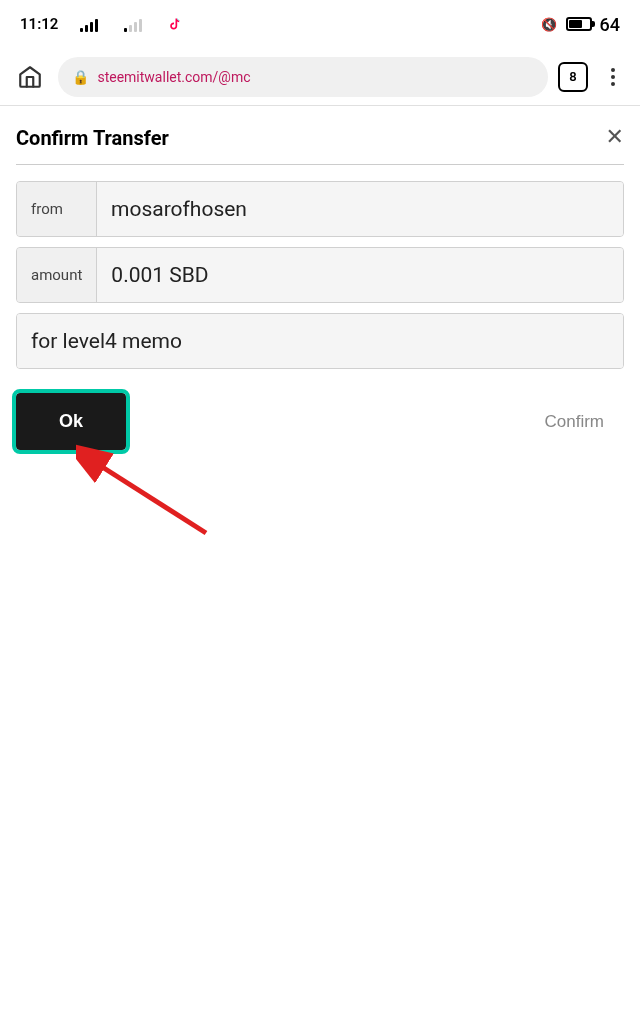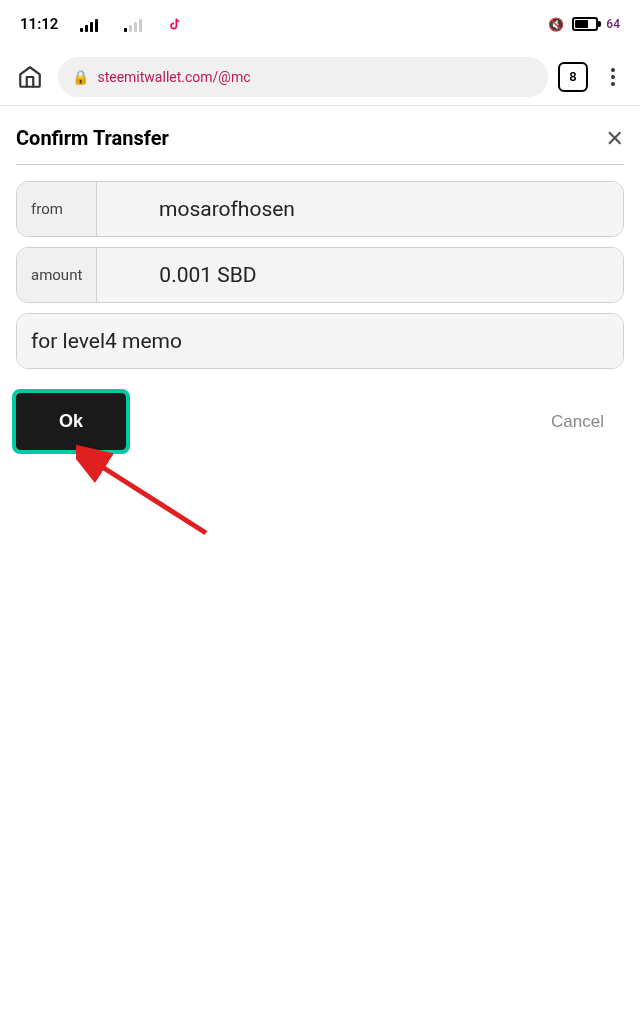--- a/index.html
+++ b/index.html
@@ -46,9 +46,9 @@
       gap: 8px;
     }
     .battery-text {
-      font-size: 12px;
+      font-size: 18px;
       font-weight: 500;
-      color: #701a75;
+      color: #000000;
     }
     .battery-icon {
       width: 26px;

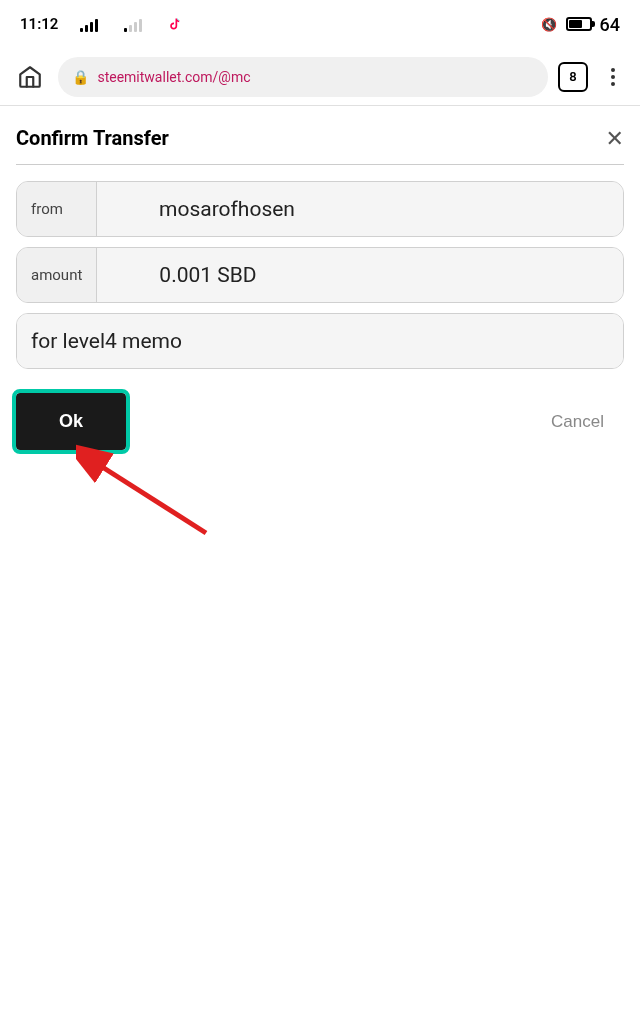--- a/index.html
+++ b/index.html
@@ -159,7 +159,7 @@
     .dialog-header {
       display: flex;
       justify-content: space-between;
-      align-items: flex-end;
+      align-items: flex-start;
       padding-bottom: 14px;
       border-bottom: 1px solid #ccc;
       margin-bottom: 16px;

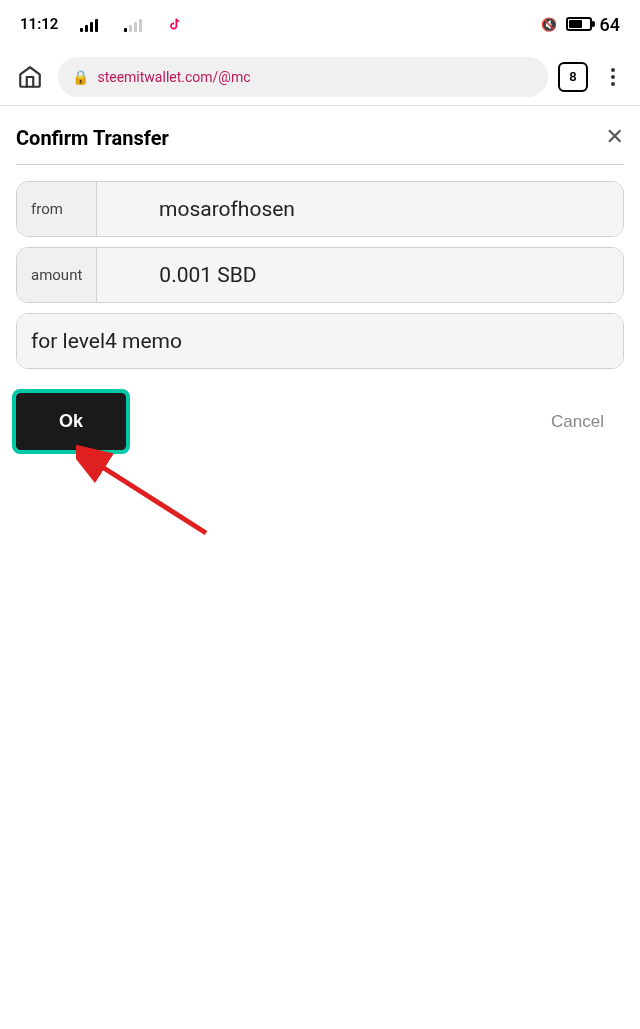--- a/index.html
+++ b/index.html
@@ -182,11 +182,10 @@
       align-items: stretch;
       margin-bottom: 10px;
       border: 1px solid #d0d0d0;
-      border-radius: 12px;
+      border-radius: 4px;
       background: #f5f5f5;
       overflow: hidden;
       min-height: 56px;
-      gap: 48px;
     }
     .field-label {
       min-width: 80px;

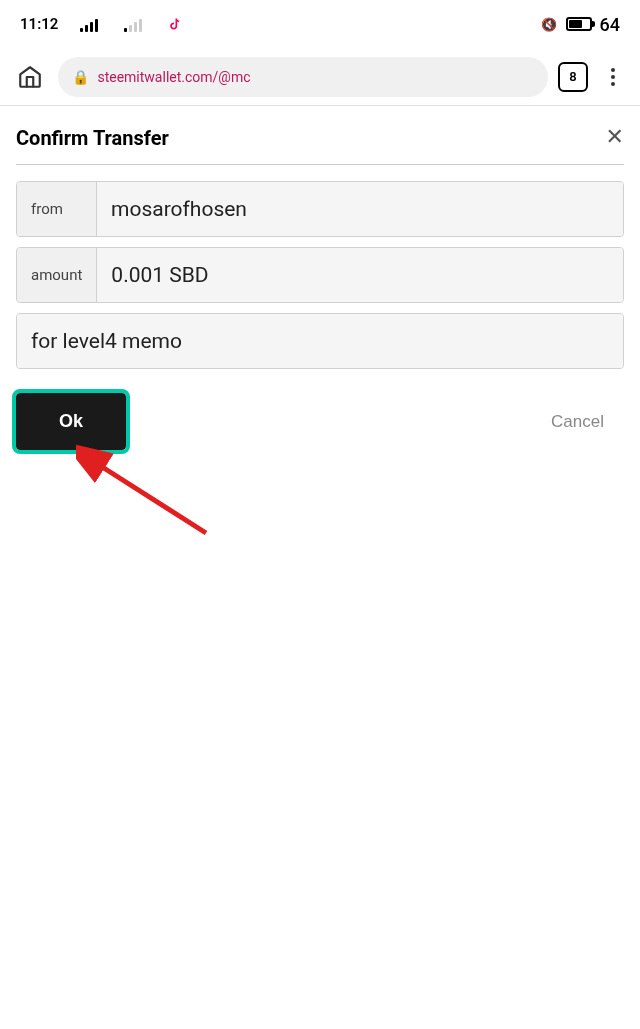--- a/index.html
+++ b/index.html
@@ -346,7 +346,7 @@
         <line x1="130" y1="90" x2="20" y2="20" stroke="#e02020" stroke-width="5" marker-end="url(#arrowhead)"></line>
       </svg>
     </div>
-    <button class="cancel-btn">Cancel</button>
+    <button class="cancel-btn">Confirm</button>
   </div>
 
 </div>

